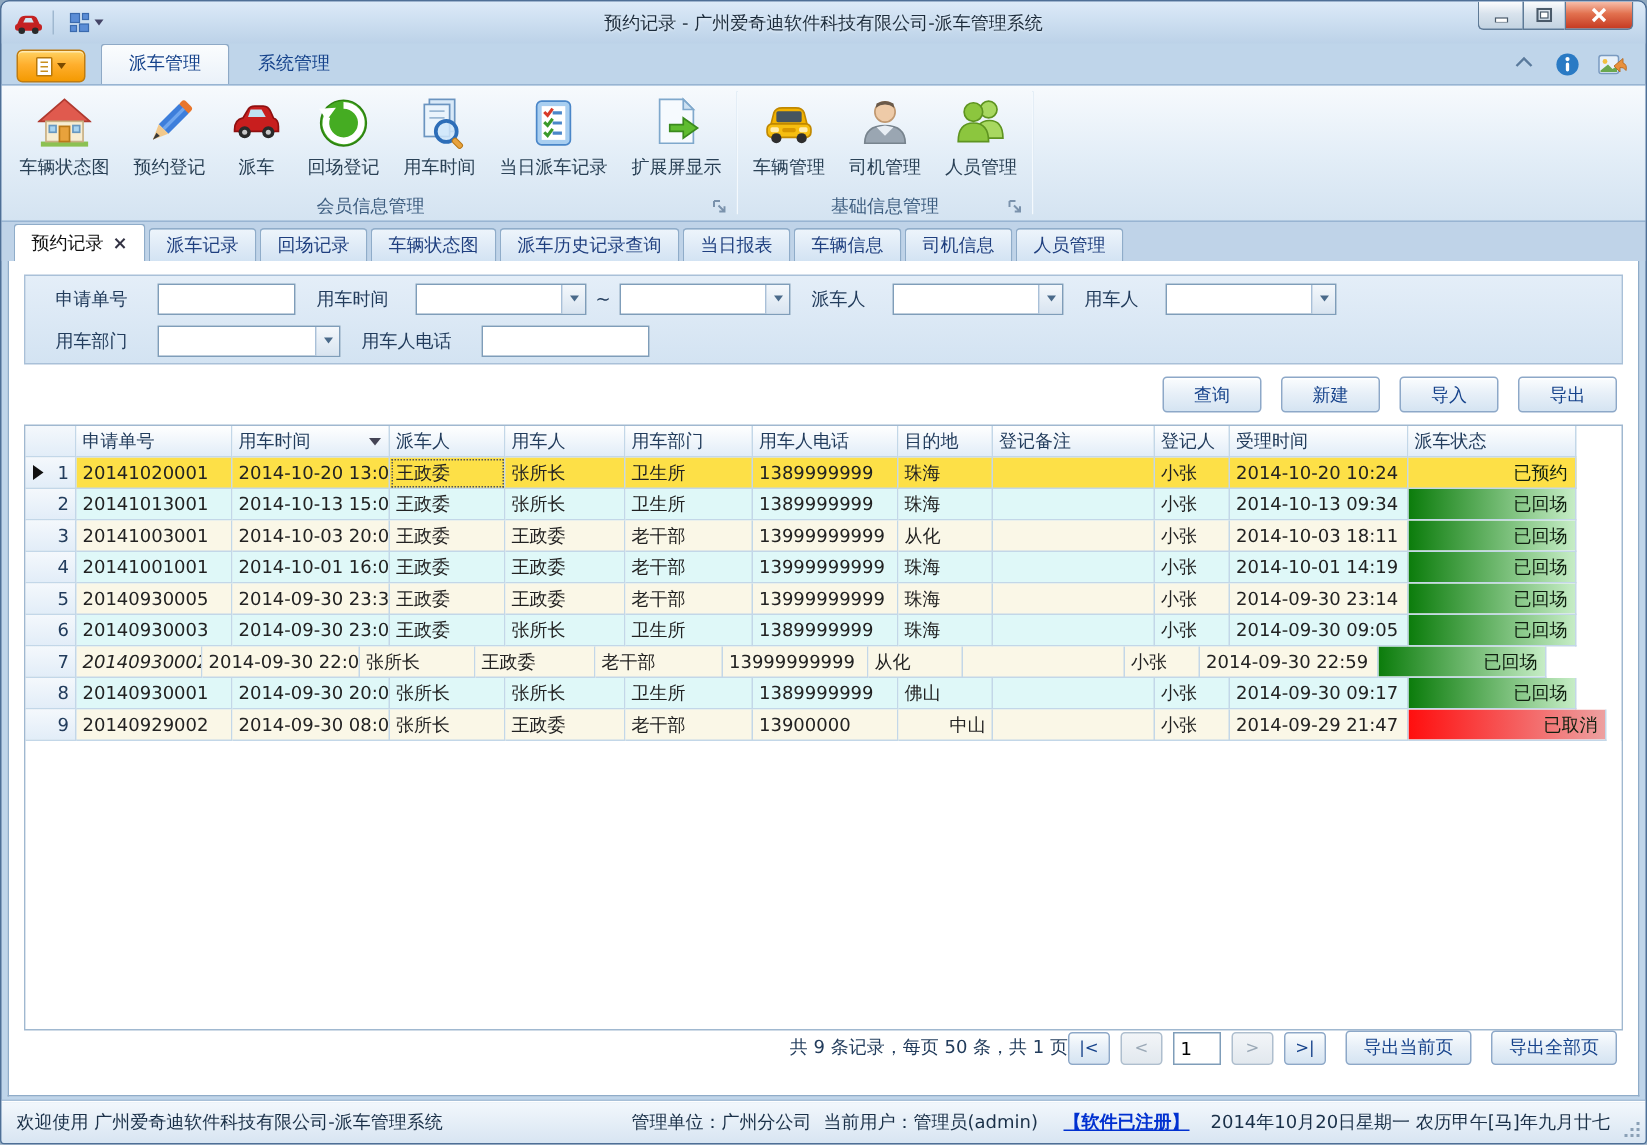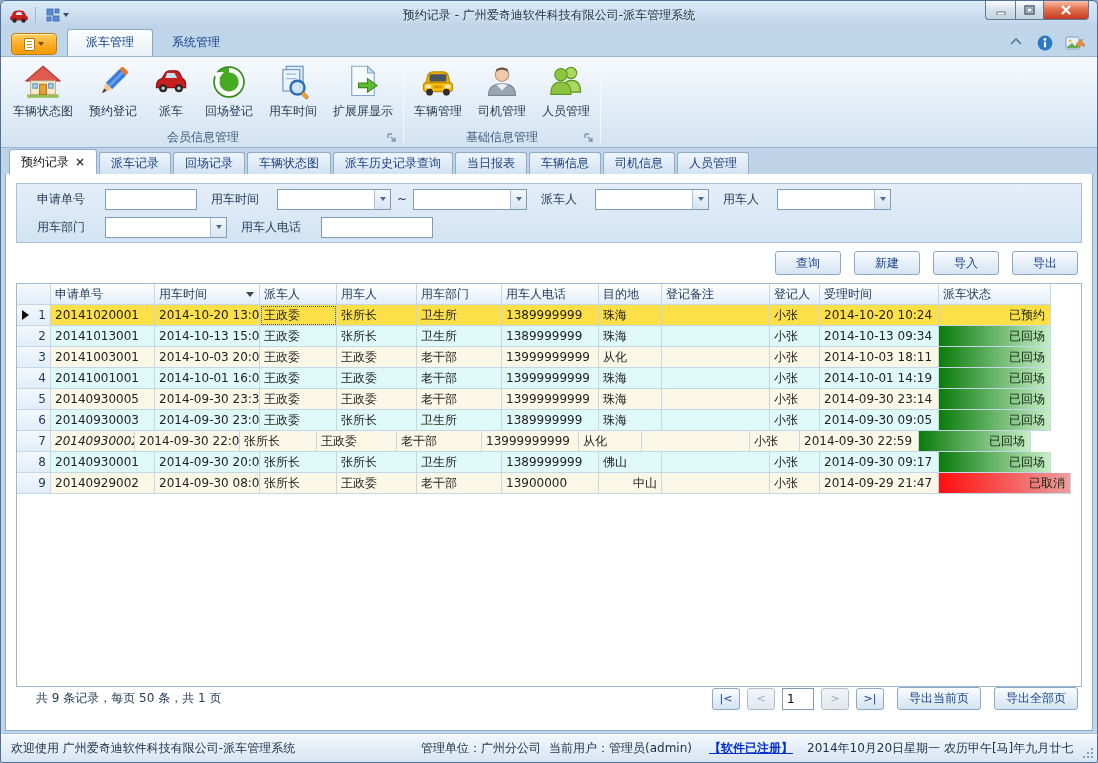--- a/index.html
+++ b/index.html
@@ -236,6 +236,19 @@
           </div>
           <div class="rbtn">
             <span class="ricon"><svg viewBox="0 0 32 32">
+                <rect x="6" y="3" width="20" height="26" rx="3" fill="#A8CEF0" stroke="#4A86C8"></rect>
+                <rect x="9" y="6" width="14" height="20" fill="#FFF"></rect>
+                <line x1="15.5" y1="10" x2="21" y2="10" stroke="#4A86C8" stroke-width="1.8"></line>
+                <line x1="15.5" y1="16" x2="21" y2="16" stroke="#4A86C8" stroke-width="1.8"></line>
+                <line x1="15.5" y1="22" x2="21" y2="22" stroke="#4A86C8" stroke-width="1.8"></line>
+                <path d="M10.5 9.5 l2 2 L15.5 7.5" stroke="#D83A2A" stroke-width="1.8" fill="none"></path>
+                <path d="M10.5 15.5 l2 2 L15.5 13.5" stroke="#3A9A2A" stroke-width="1.8" fill="none"></path>
+                <path d="M10.5 21.5 l2 2 L15.5 19.5" stroke="#3A9A2A" stroke-width="1.8" fill="none"></path>
+              </svg></span>
+            <span class="rlabel">当日派车记录</span>
+          </div>
+          <div class="rbtn">
+            <span class="ricon"><svg viewBox="0 0 32 32">
                 <path d="M6 2 L20 2 L26 8 L26 28 L6 28 Z" fill="#F6FAFE" stroke="#7FA8CC"></path>
                 <path d="M20 2 L20 8 L26 8 Z" fill="#CFE2F2" stroke="#7FA8CC"></path>
                 <path d="M12 17 L20 17 L20 13 L28.5 19 L20 25 L20 21 L12 21 Z" fill="#5FBC30" stroke="#3A8A1E"></path>

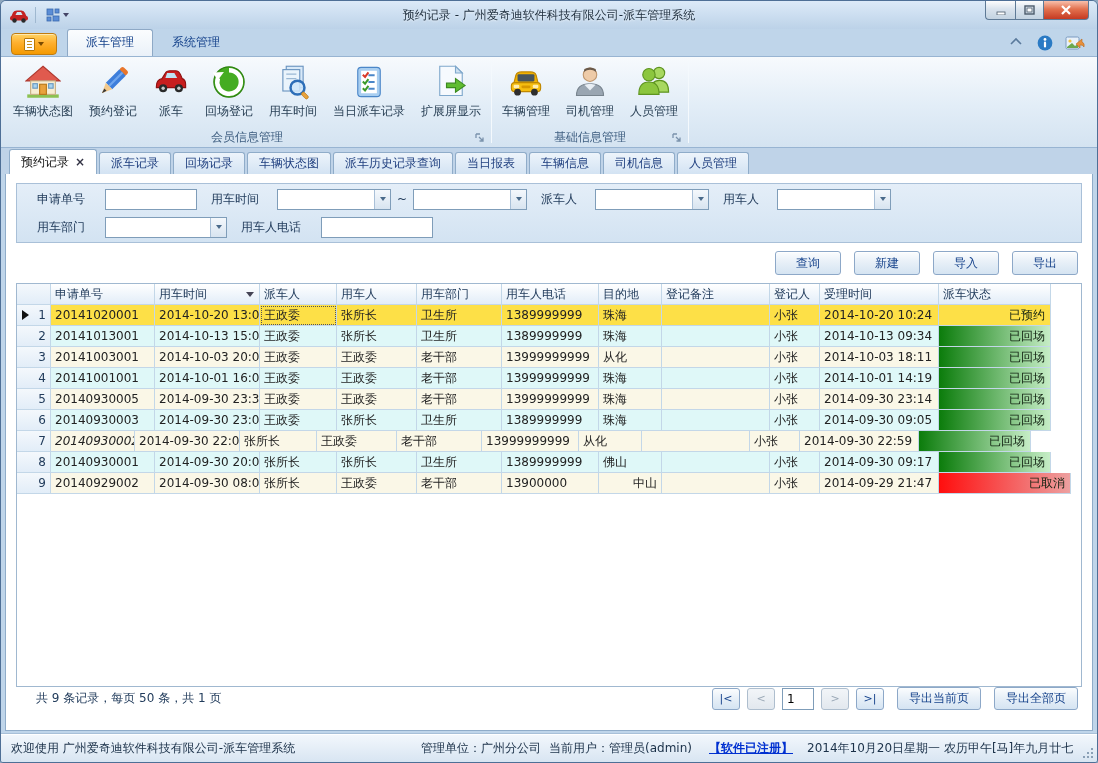--- a/index.html
+++ b/index.html
@@ -87,7 +87,7 @@
   .sbar.red{background:linear-gradient(90deg,var(--r1),var(--r2));}
   .gfill{flex:1;background:#FFF;}
   
-  .pager{flex:0 0 38px;display:flex;align-items:center;justify-content:space-between;padding:0 14px 20px 30px;}
+  .pager{flex:0 0 38px;display:flex;align-items:center;justify-content:flex-end;padding:0 14px 20px 30px;}
   .pgr-sum{color:#223C5C;}
   .pgr-right{display:flex;align-items:center;gap:7px;}
   .pbtn{width:28px;height:22px;border:1px solid #8DA8C8;border-radius:3px;color:#15428B;

